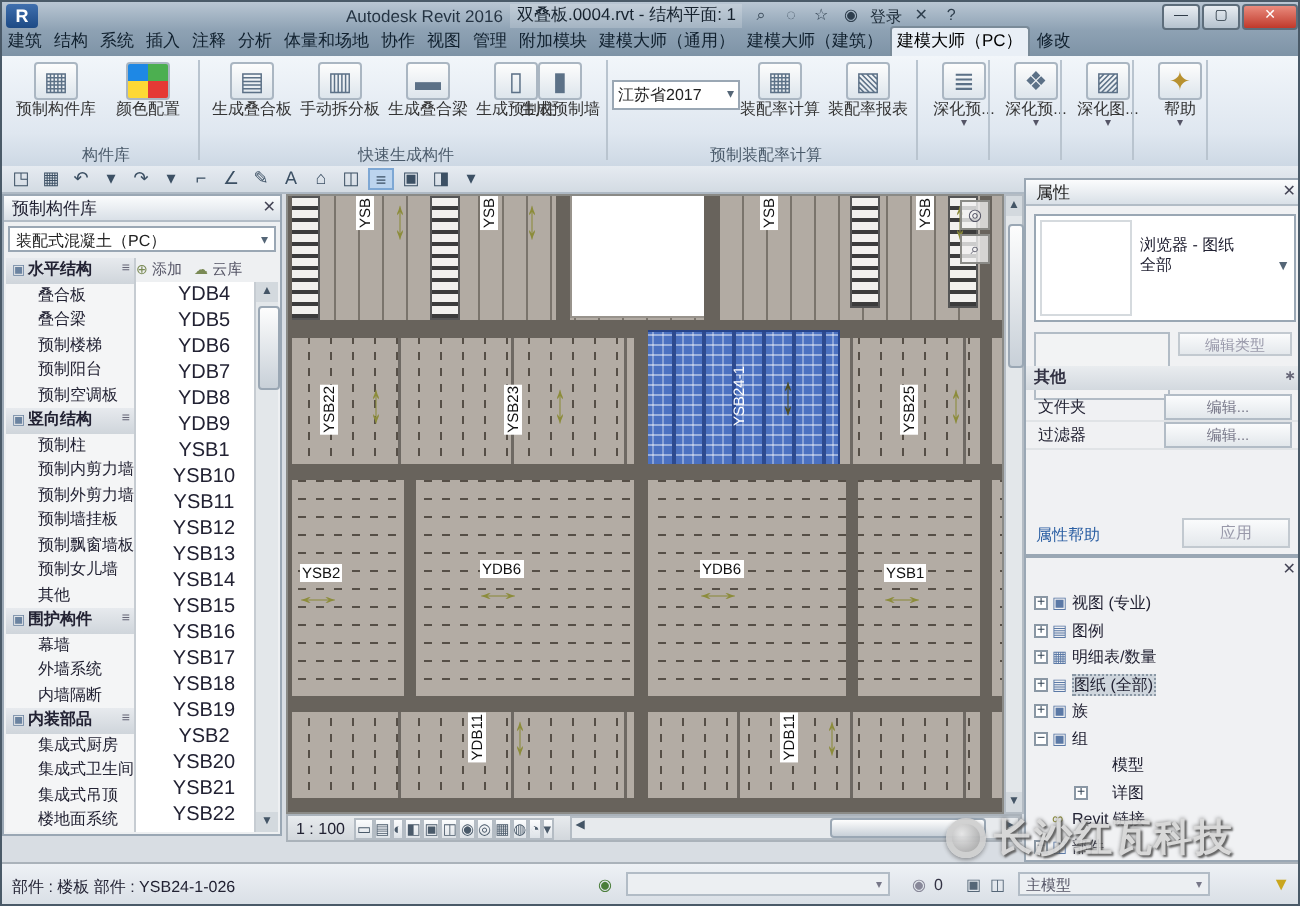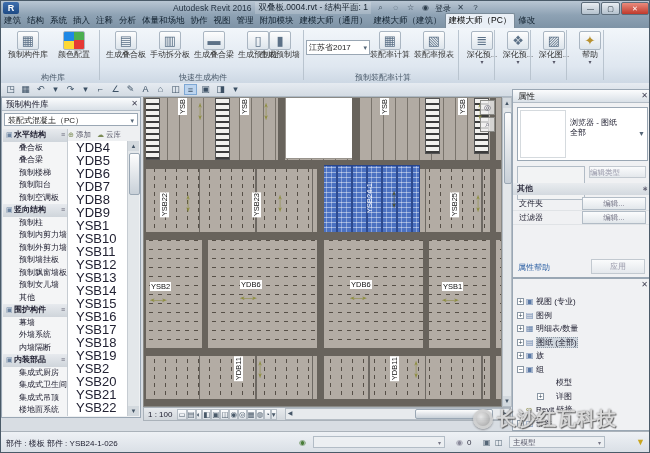--- a/index.html
+++ b/index.html
@@ -64,7 +64,7 @@
   .cat-row .ci{display:inline-block;width:8px;color:#6b83a0;font-size:7px;}
   .cat-row .cr{position:absolute;right:2px;top:0;font-size:7px;color:#667;}
   .parts{position:absolute;left:66px;top:43px;width:60px;height:275px;background:#fff;overflow:hidden;}
-  .part-row{height:13px;line-height:13px;font-size:13px;padding-left:8px;color:#223;}
+  .part-row{height:13px;line-height:13px;font-size:10px;padding-left:8px;color:#223;text-align:center;}
   .ptool{position:absolute;left:66px;top:31px;width:72px;height:12px;font-size:7.5px;color:#556;display:flex;gap:6px;align-items:center;}
   .ptool .pi{font-size:7px;color:#7a8a55;}
   .lvscroll{position:absolute;right:1px;top:43px;width:11px;height:275px;background:#e3e7ea;border-left:1px solid #c6ccd2;}

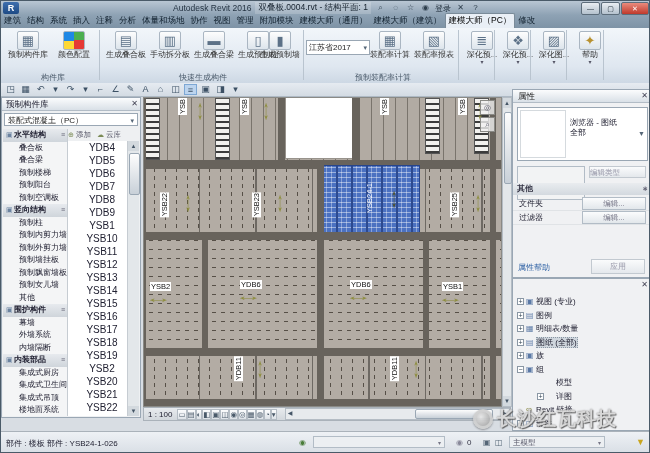--- a/index.html
+++ b/index.html
@@ -128,7 +128,7 @@
   .icombo{position:absolute;left:4px;top:76px;width:68px;height:12px;background:#f2f3f4;border:1px solid #b2bcc6;font-size:7.5px;line-height:12px;padding:16px 2px;color:#889;box-sizing:border-box;}
   .icombo:after{content:"▾";float:right;font-size:6px;}
   .edittype{position:absolute;left:76px;top:76px;width:57px;height:12px;border:1px solid #c2c9d0;background:linear-gradient(#fafbfc,#e4e8ec);
-            font-size:7.5px;line-height:12px;text-align:left;color:#99a;box-sizing:border-box;}
+            font-size:7.5px;line-height:12px;text-align:center;color:#99a;box-sizing:border-box;}
   .psection{position:absolute;left:0px;top:93px;width:139px;height:12px;background:linear-gradient(#e9ecef,#d3d9df);
             font-size:8px;font-weight:bold;line-height:12px;padding-left:4px;box-sizing:border-box;color:#334;}
   .psection .pc{position:absolute;right:4px;font-size:7px;color:#667;}

